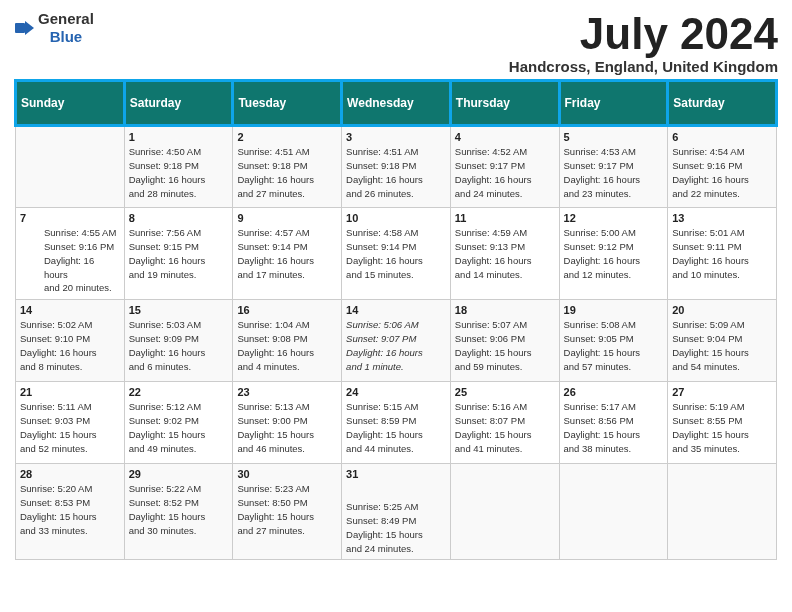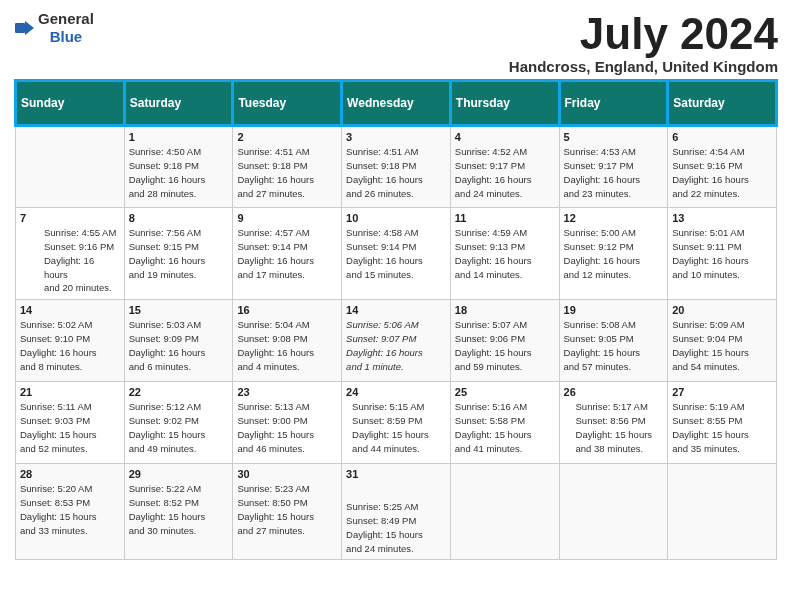--- a/index.html
+++ b/index.html
@@ -239,7 +239,7 @@
           </td>
           <td>
             <span class="day-number">16</span>
-            <div class="day-info" style="white-space: pre-line;">Sunrise: 5:04 AM
+            <div class="day-info" style="white-space: pre-line;">Sunrise: 1:04 AM
 Sunset: 9:08 PM
 Daylight: 16 hours
 and 4 minutes.</div>

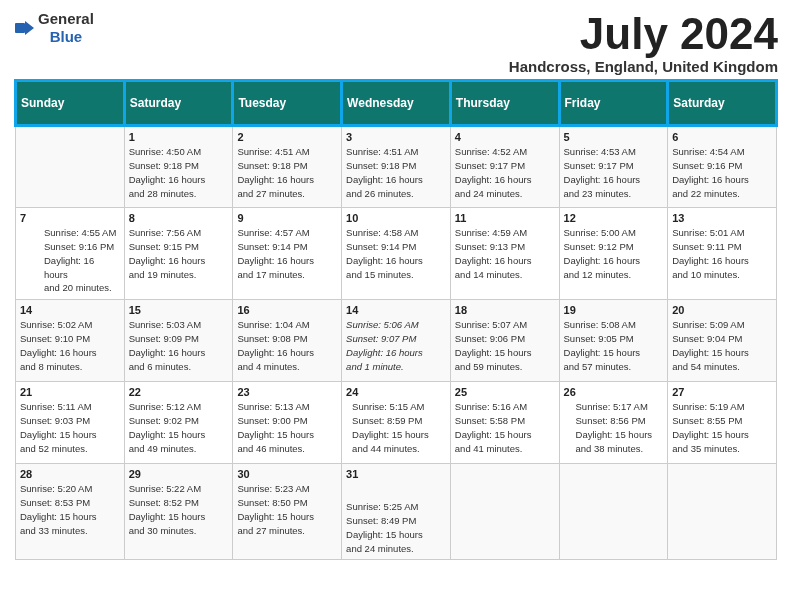--- a/index.html
+++ b/index.html
@@ -297,7 +297,7 @@
           </td>
           <td>
             <span class="day-number">24</span>
-            <div class="day-info" style="white-space: pre-line; margin-left: 6px;">Sunrise: 5:15 AM
+            <div class="day-info" style="white-space: pre-line;">Sunrise: 5:15 AM
 Sunset: 8:59 PM
 Daylight: 15 hours
 and 44 minutes.</div>

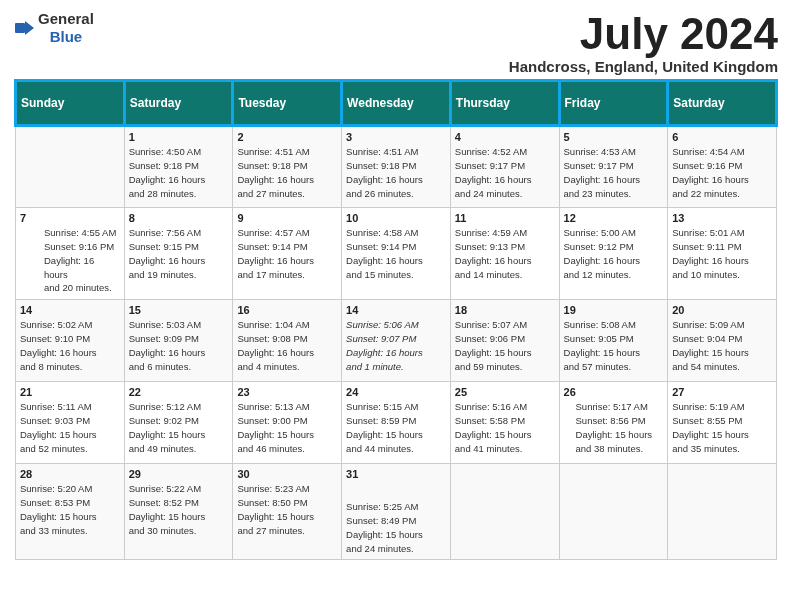--- a/index.html
+++ b/index.html
@@ -305,7 +305,7 @@
           <td>
             <span class="day-number">25</span>
             <div class="day-info" style="white-space: pre-line;">Sunrise: 5:16 AM
-Sunset: 5:58 PM
+Sunset: 8:07 PM
 Daylight: 15 hours
 and 41 minutes.</div>
           </td>

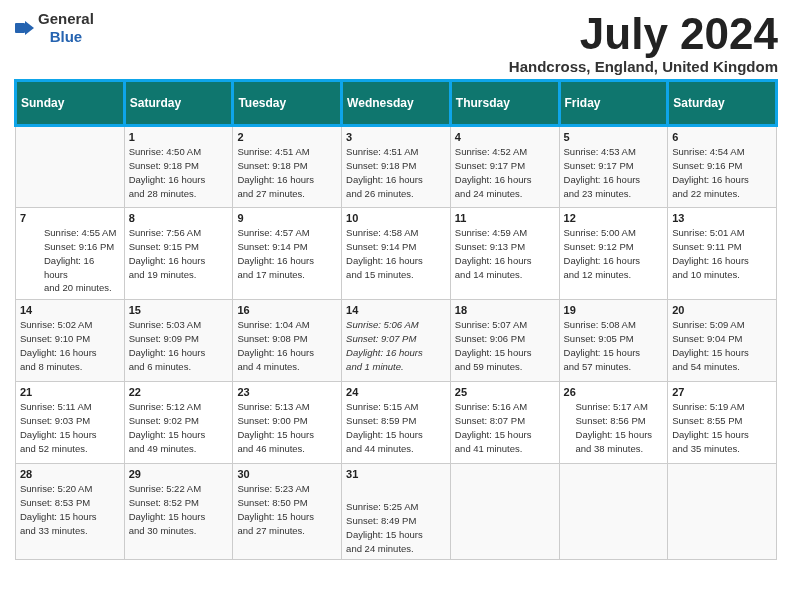--- a/index.html
+++ b/index.html
@@ -311,7 +311,7 @@
           </td>
           <td>
             <span class="day-number">26</span>
-            <div class="day-info" style="white-space: pre-line; margin-left: 12px;">Sunrise: 5:17 AM
+            <div class="day-info" style="white-space: pre-line;">Sunrise: 5:17 AM
 Sunset: 8:56 PM
 Daylight: 15 hours
 and 38 minutes.</div>

